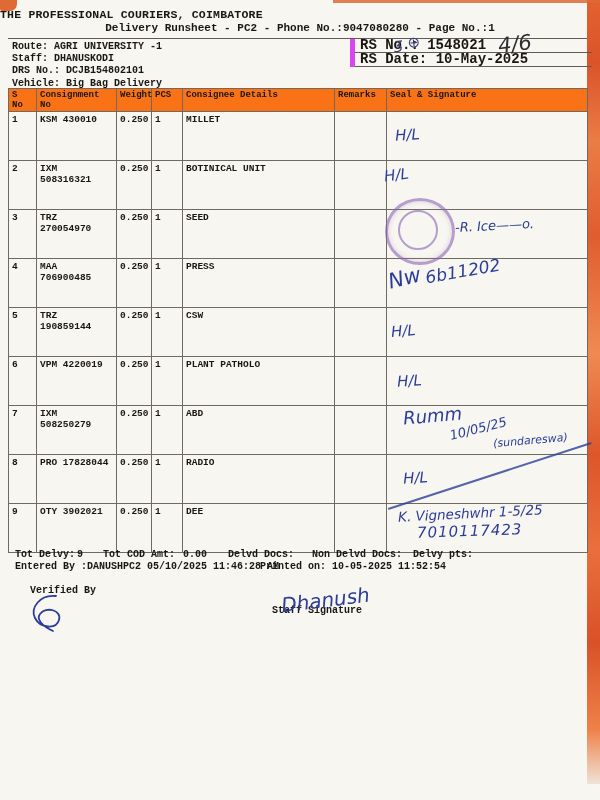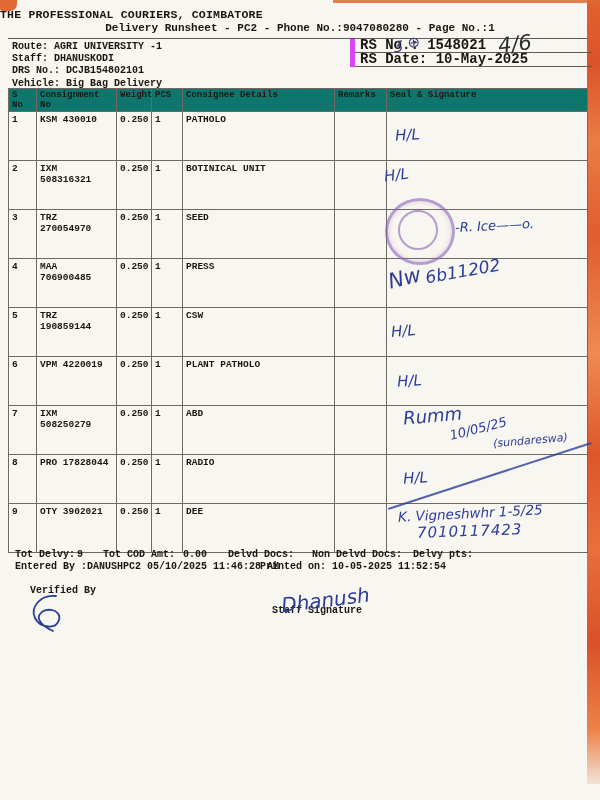--- a/index.html
+++ b/index.html
@@ -50,7 +50,7 @@
     border:1px solid #6e6a62; vertical-align:top;
     padding:2px 3px; text-align:left;
   }
-  .runsheet thead th { background:#0f766e; font-size:9px; height:13px; padding:1px 3px; }
+  .runsheet thead th { background:#f97316; font-size:9px; height:13px; padding:1px 3px; }
   .runsheet tbody tr { height:49px; }
   .runsheet tbody td { position:relative; }
   

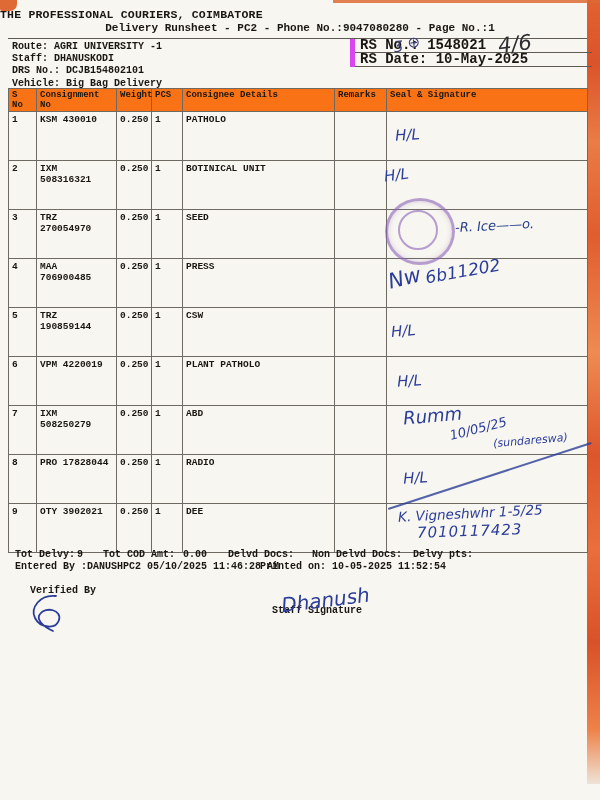--- a/index.html
+++ b/index.html
@@ -164,7 +164,7 @@
           <td>KSM 430010</td>
           <td>0.250</td>
           <td>1</td>
-          <td>PATHOLO</td>
+          <td>MILLET</td>
           <td></td>
           <td>
             <span class="hw sig sig1">H/L</span>

